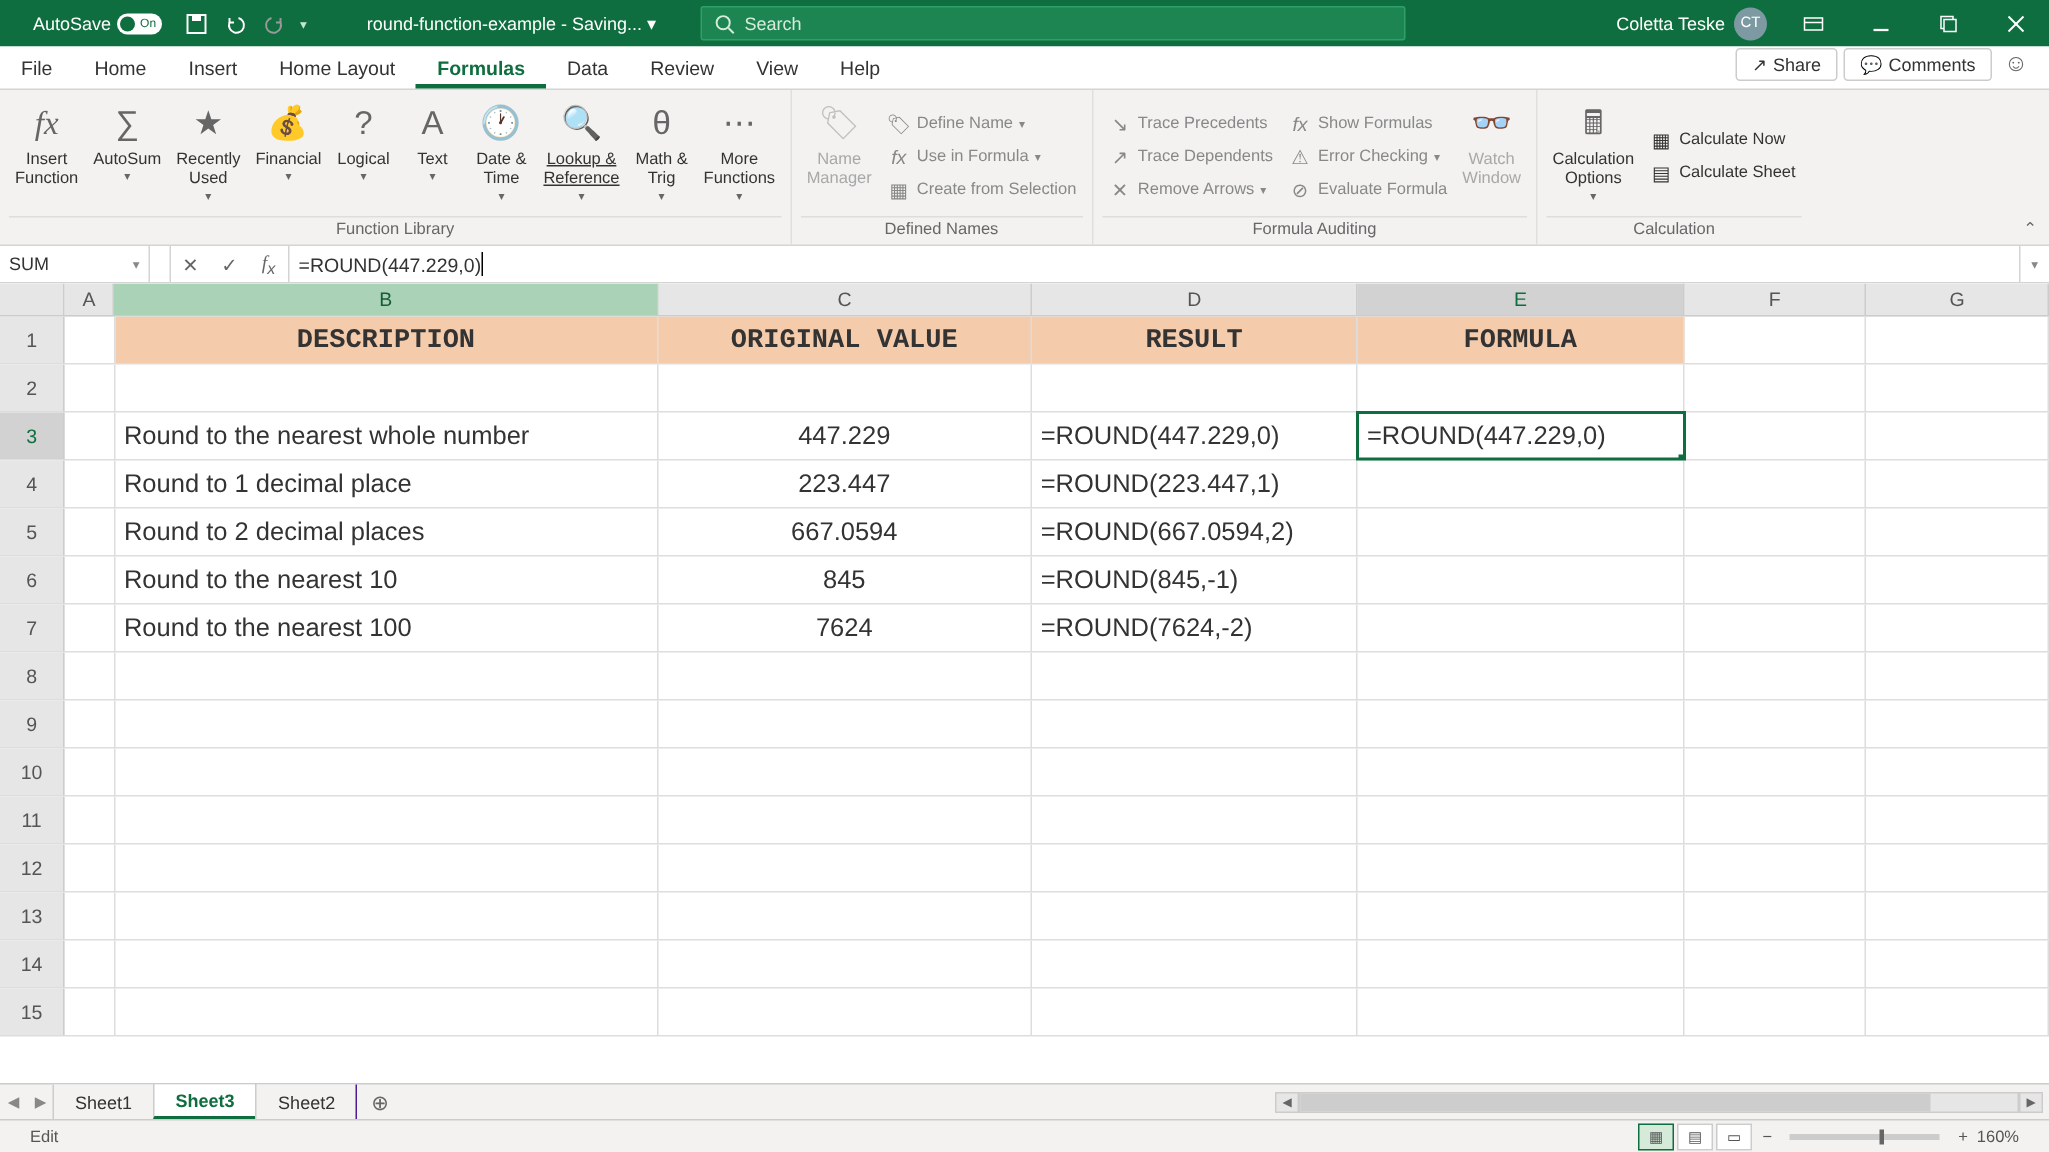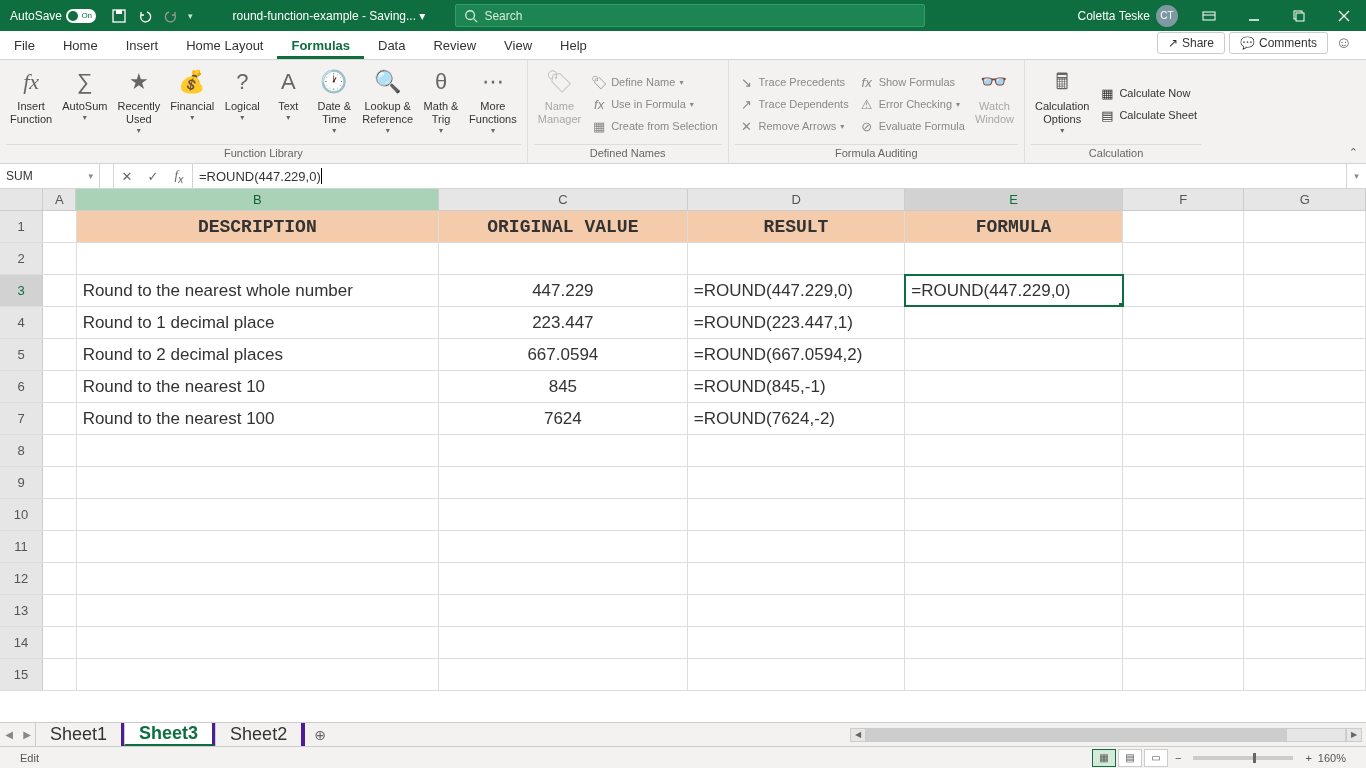--- a/index.html
+++ b/index.html
@@ -7,7 +7,7 @@
 
 
 .titlebar { background: #0f6e3f; height: 31px; display: flex; align-items: center; color: #fff; font-size: 12px; }
-.titlebar .autosave { margin-left: 10px; display: flex; align-items: center; gap: 4px; }
+.titlebar .autosave { margin-left: 22px; display: flex; align-items: center; gap: 4px; }
 .autosave-toggle { width: 30px; height: 14px; border-radius: 7px; background: #fff; position: relative; display: flex; align-items: center; }
 .autosave-toggle::after { content: ""; width: 10px; height: 10px; border-radius: 50%; background: #0f6e3f; position: absolute; left: 2px; }
 .autosave-toggle span { font-size: 8px; color: #0f6e3f; position: absolute; right: 4px; }

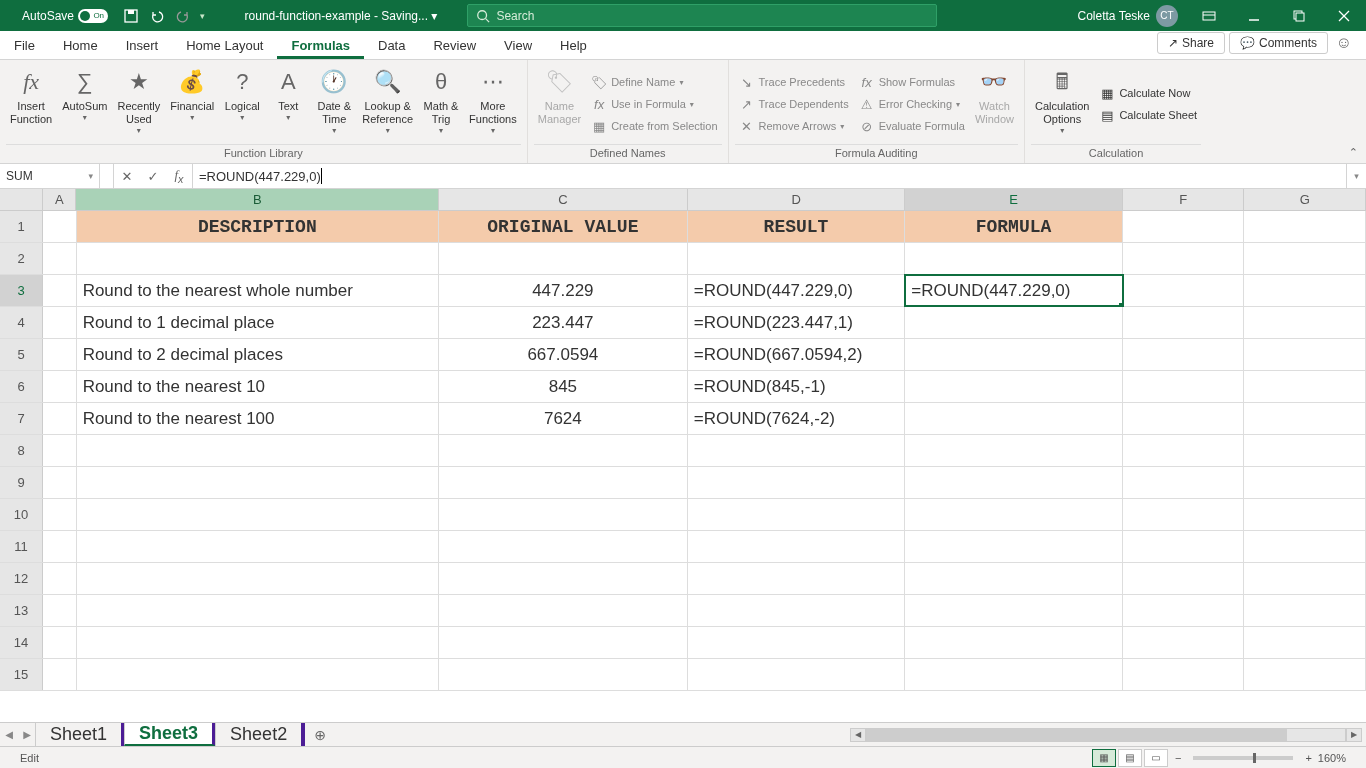--- a/index.html
+++ b/index.html
@@ -232,7 +232,7 @@
         </div>
       <div class="ribbtn">
           <div class="ic">🔍</div>
-          <span style="white-space:pre;">Lookup &amp;
+          <span style="white-space:pre;text-decoration:underline;">Lookup &amp;
 Reference</span>
           <span style="font-size:8px;color:#666;">▾</span>
         </div>

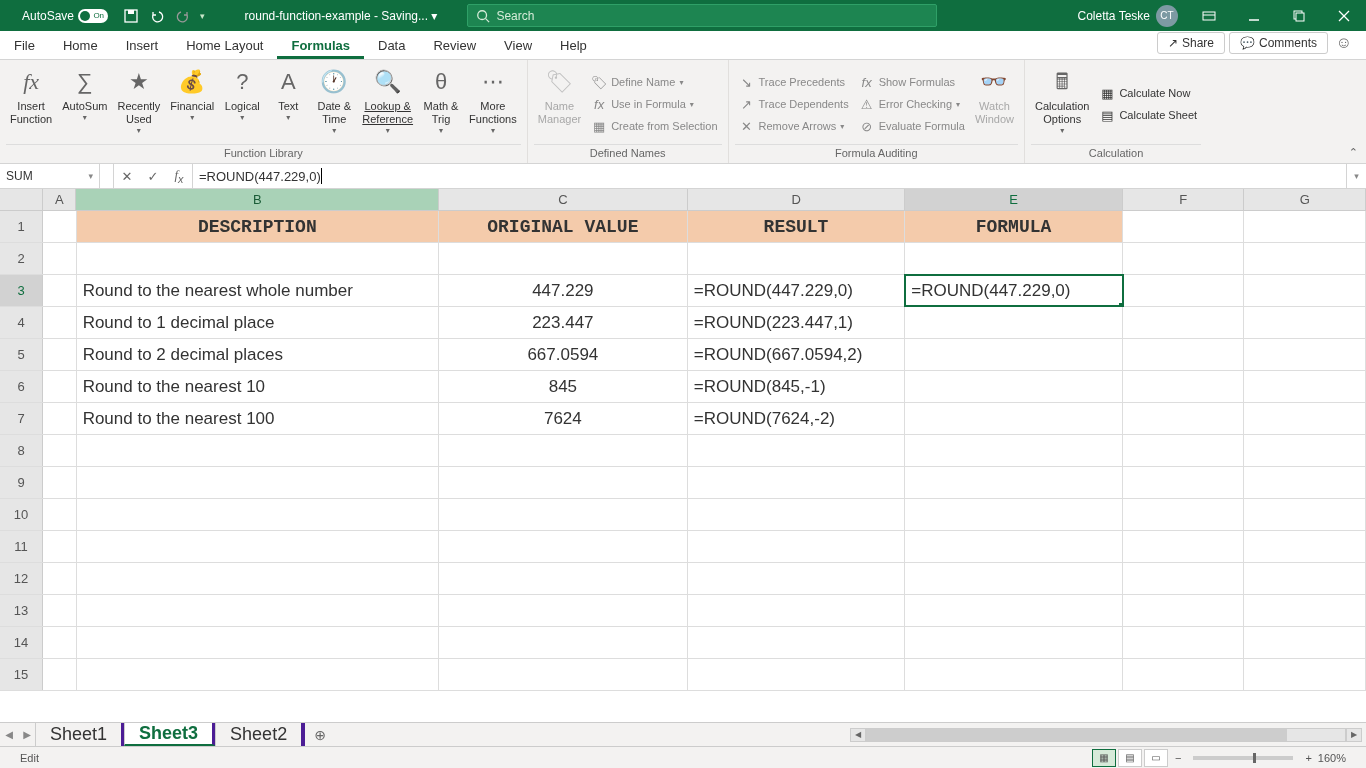--- a/index.html
+++ b/index.html
@@ -76,7 +76,7 @@
 
 .sheettabs { height:24px; border-top:1px solid #ccc; background:#f3f2f1; display:flex; align-items:stretch;}
 .sheettabs .nav{ width:18px; display:flex; align-items:center; justify-content:center; color:#888; font-size:10px;}
-.sheettabs .tabbtn{ padding:0 14px; border-right:4px solid #4c1d95; border-left:1px solid #ccc; display:flex; align-items:center; font-size:18px; background:#f3f2f1; margin-left:-1px;text-align:center;}
+.sheettabs .tabbtn{ padding:0 14px; border-right:1px solid #4c1d95; border-left:1px solid #ccc; display:flex; align-items:center; font-size:12px; background:#f3f2f1; margin-left:-1px;text-align:center;}
 .sheettabs .tabbtn:first-of-type{ margin-left:10px;}
 .sheettabs .tabbtn.active{ background:#fff; border-bottom:2px solid #0f6e3f; color:#0f6e3f; font-weight:600;}
 .sheettabs .add{ width:30px; display:flex; align-items:center; justify-content:center; color:#666; font-size:14px;}

